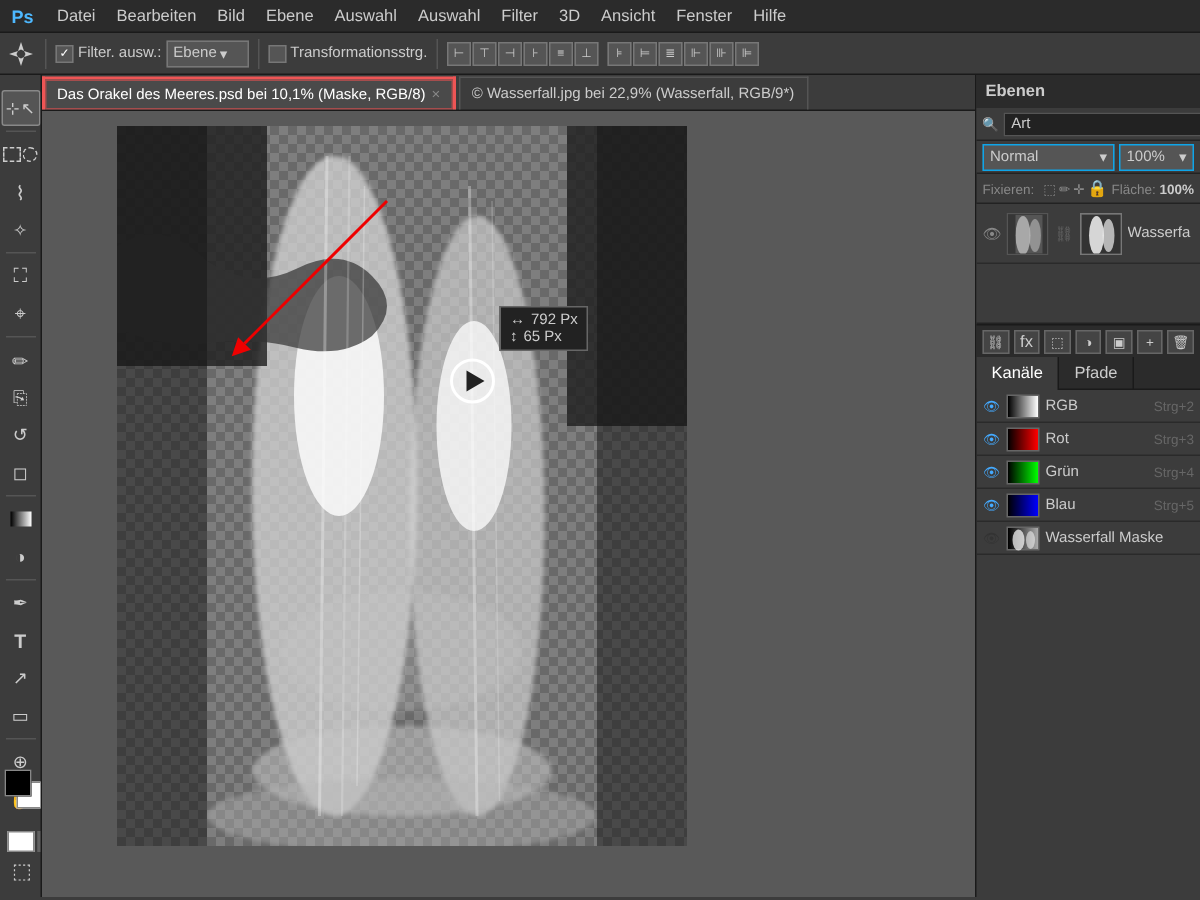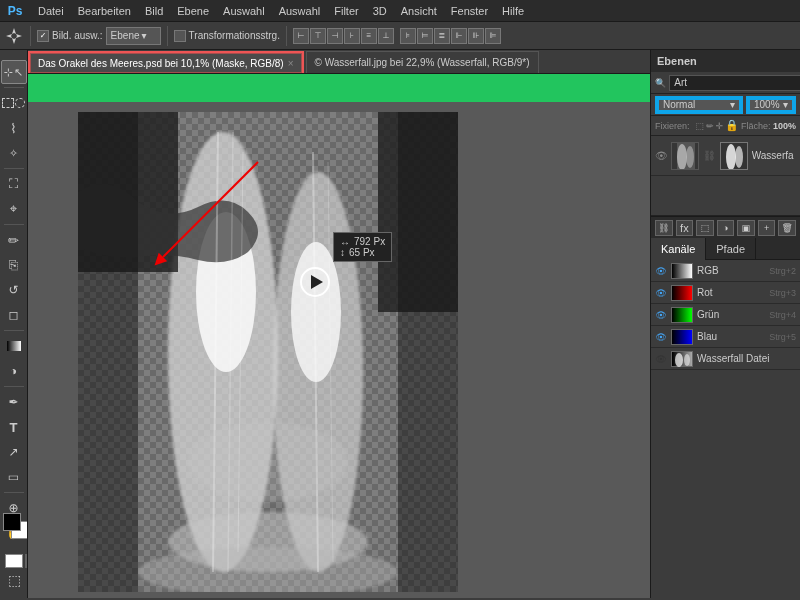--- a/index.html
+++ b/index.html
@@ -521,7 +521,7 @@
   <div class="options-sep"></div>
   <div class="options-item">
     <div class="options-checkbox">✓</div>
-    <span>Bild. ausw.:</span>
+    <span>Filter. ausw.:</span>
     <div class="options-dropdown" style="min-width:55px">
       <span>Ebene</span>
       <span>▾</span>

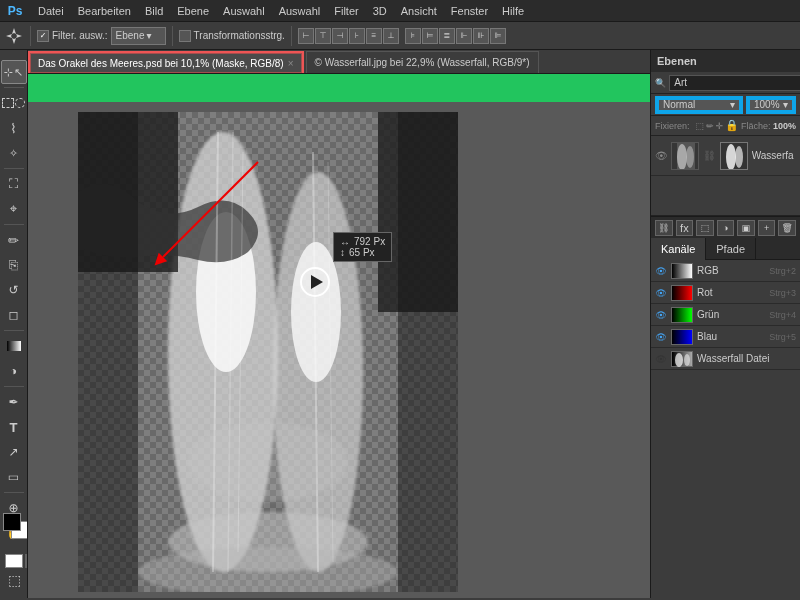--- a/index.html
+++ b/index.html
@@ -134,11 +134,10 @@
     
     #canvas-area {
       flex: 1;
-      background: #22c55e;
+      background: #6d28d9;
       display: flex;
       flex-direction: column;
       overflow: hidden;
-      gap: 28px;
     }
 
     

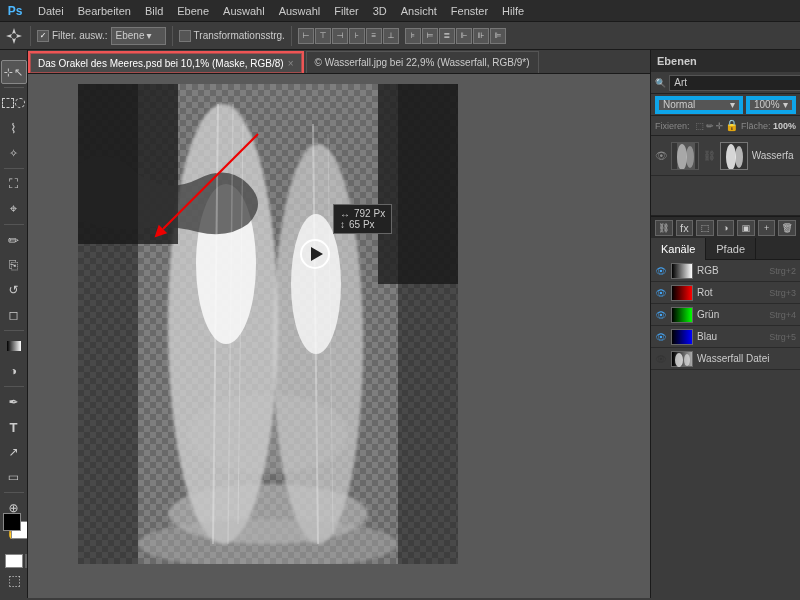--- a/index.html
+++ b/index.html
@@ -299,7 +299,7 @@
     .blend-dropdown {
       flex: 1;
       background: #555;
-      border: 4px solid #0ea5e9;
+      border: 1px solid #0ea5e9;
       color: #ccc;
       font-size: 10px;
       padding: 1px 4px;

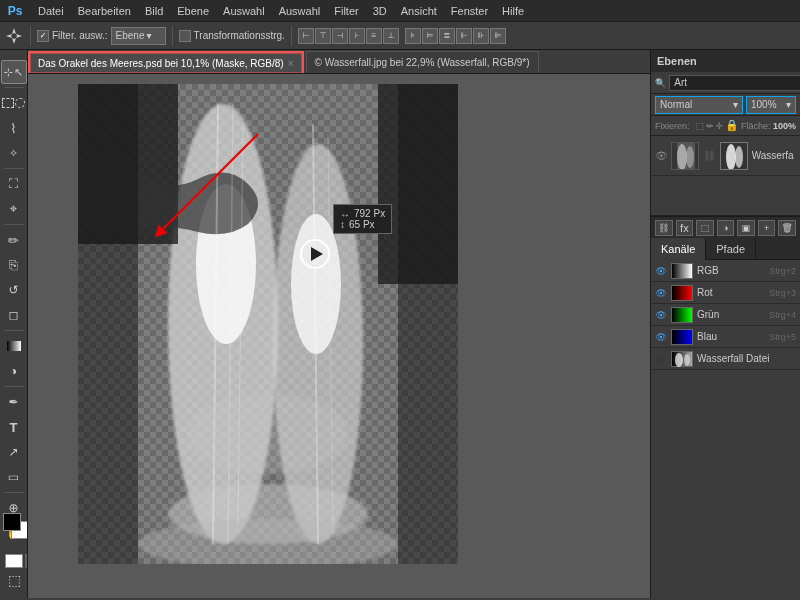--- a/index.html
+++ b/index.html
@@ -835,7 +835,7 @@
               <ellipse cx="15" cy="8" rx="3" ry="6" fill="#eee" opacity="0.6"></ellipse>
             </svg>
           </div>
-          <span class="ch-name">Wasserfall Datei</span>
+          <span class="ch-name">Wasserfall Maske</span>
         </div>
       </div>
     </div>

